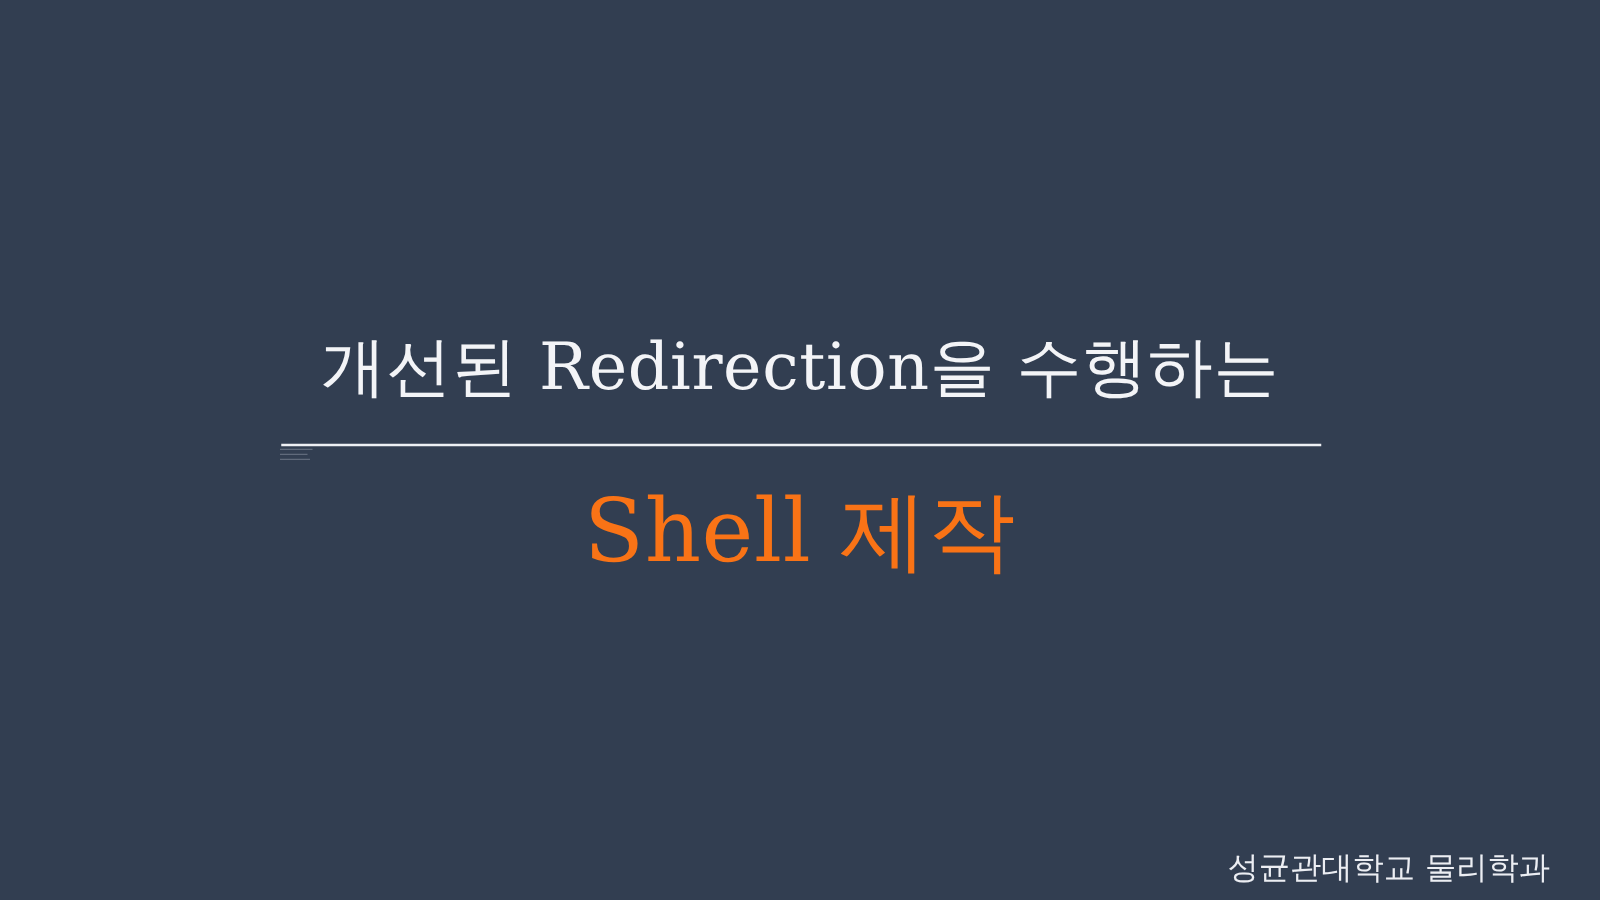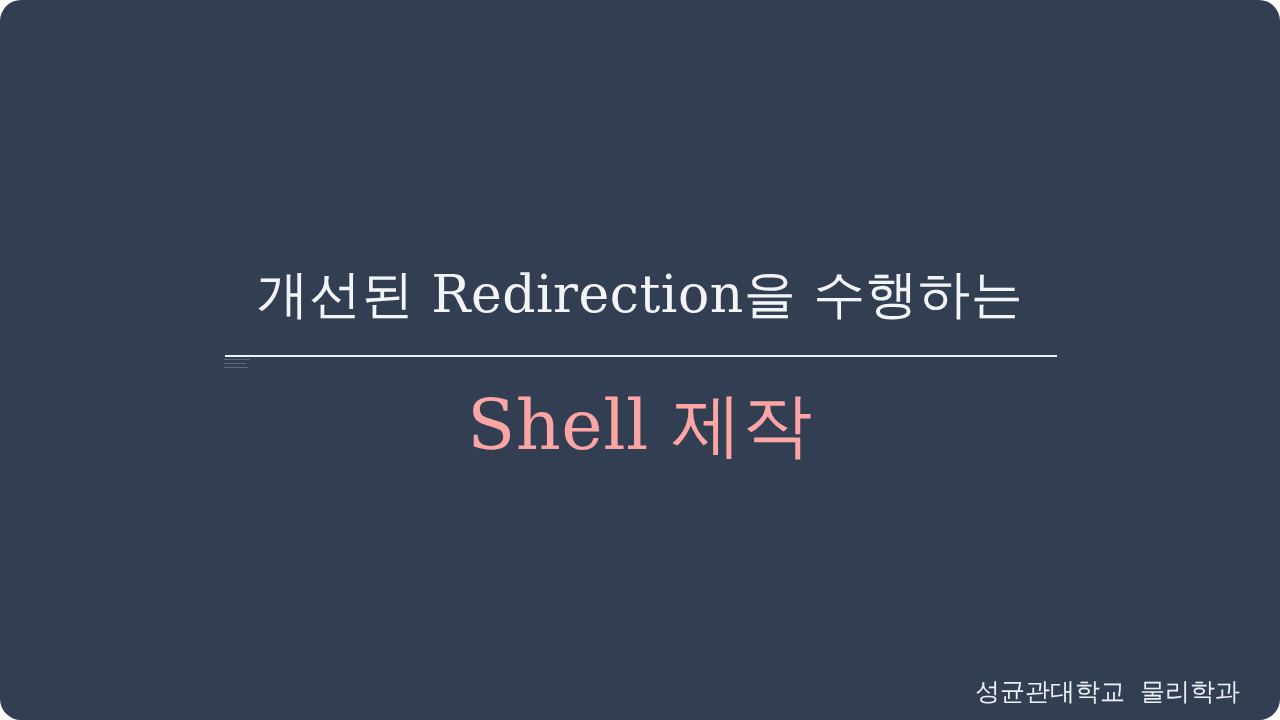--- a/index.html
+++ b/index.html
@@ -22,7 +22,6 @@
     background: #323e51;
     box-sizing: border-box;
     overflow: hidden;
-    border-radius: 21px;
   }
 
   

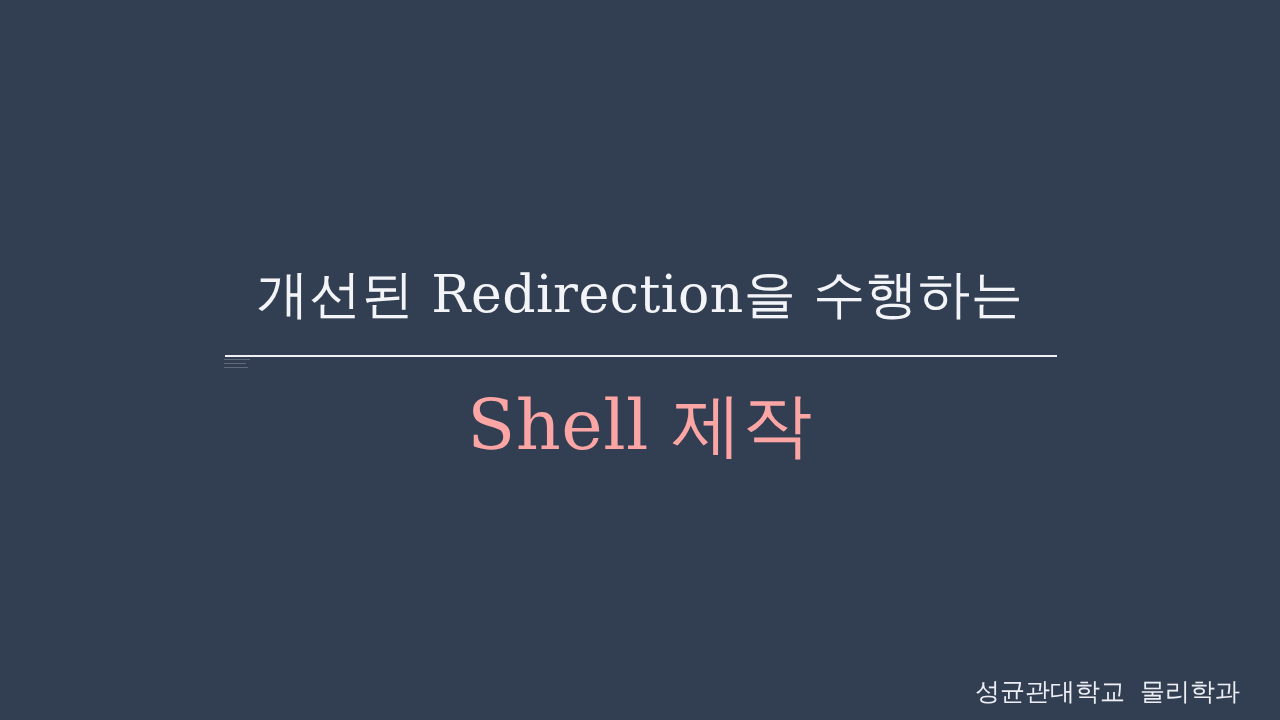--- a/index.html
+++ b/index.html
@@ -83,7 +83,7 @@
     top: 382px;
     width: 1280px;
     text-align: center;
-    color: #fca5a5;
+    color: #f97316;
     font-family: "DejaVu Serif", "Liberation Serif", serif;
     font-weight: 400;
     font-size: 70px;

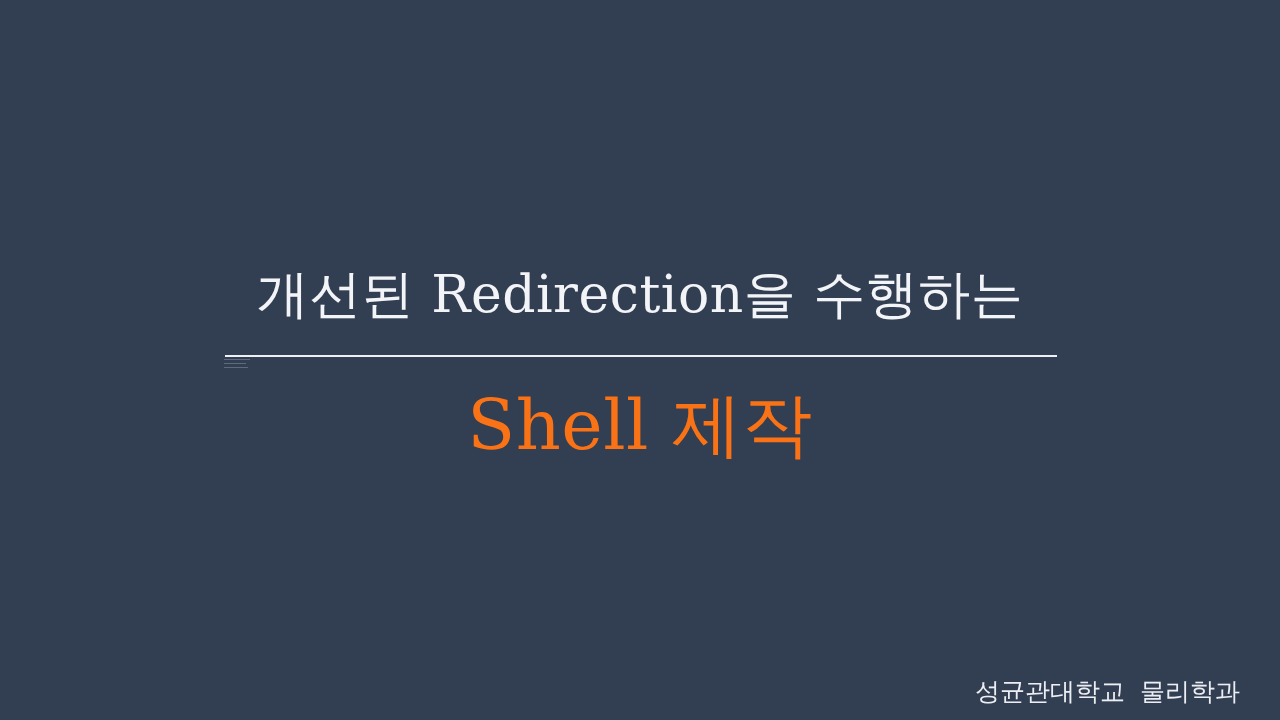--- a/index.html
+++ b/index.html
@@ -107,7 +107,6 @@
 
   .footer-line {
     display: block;
-    font-family: Liberation Mono, monospace;
   }
 </style>
 </head>

